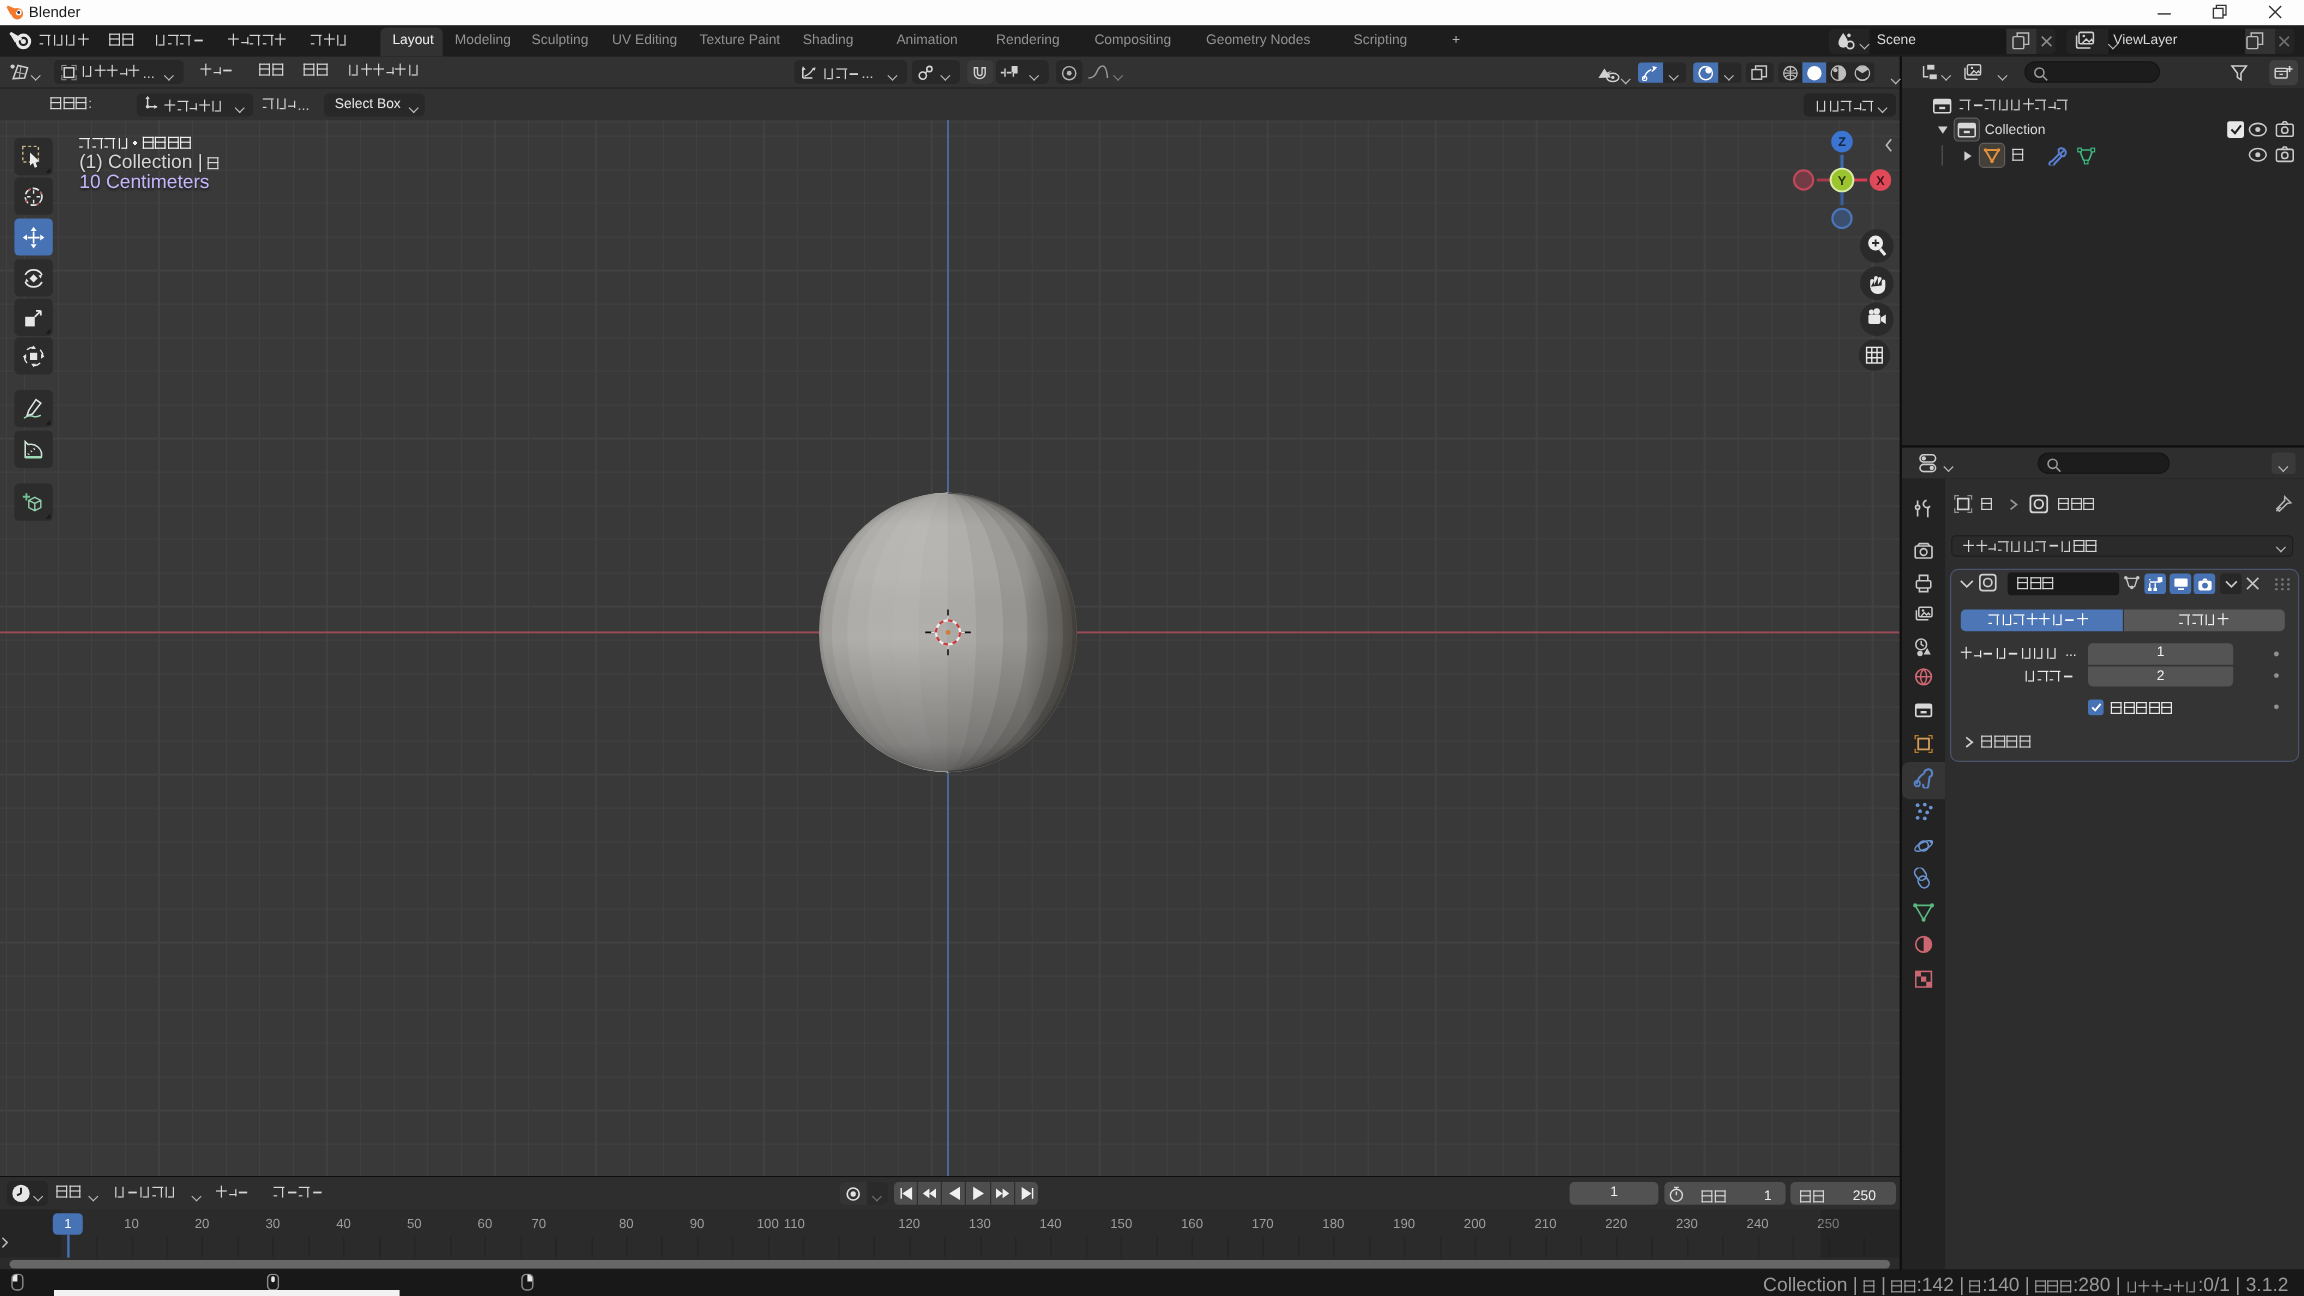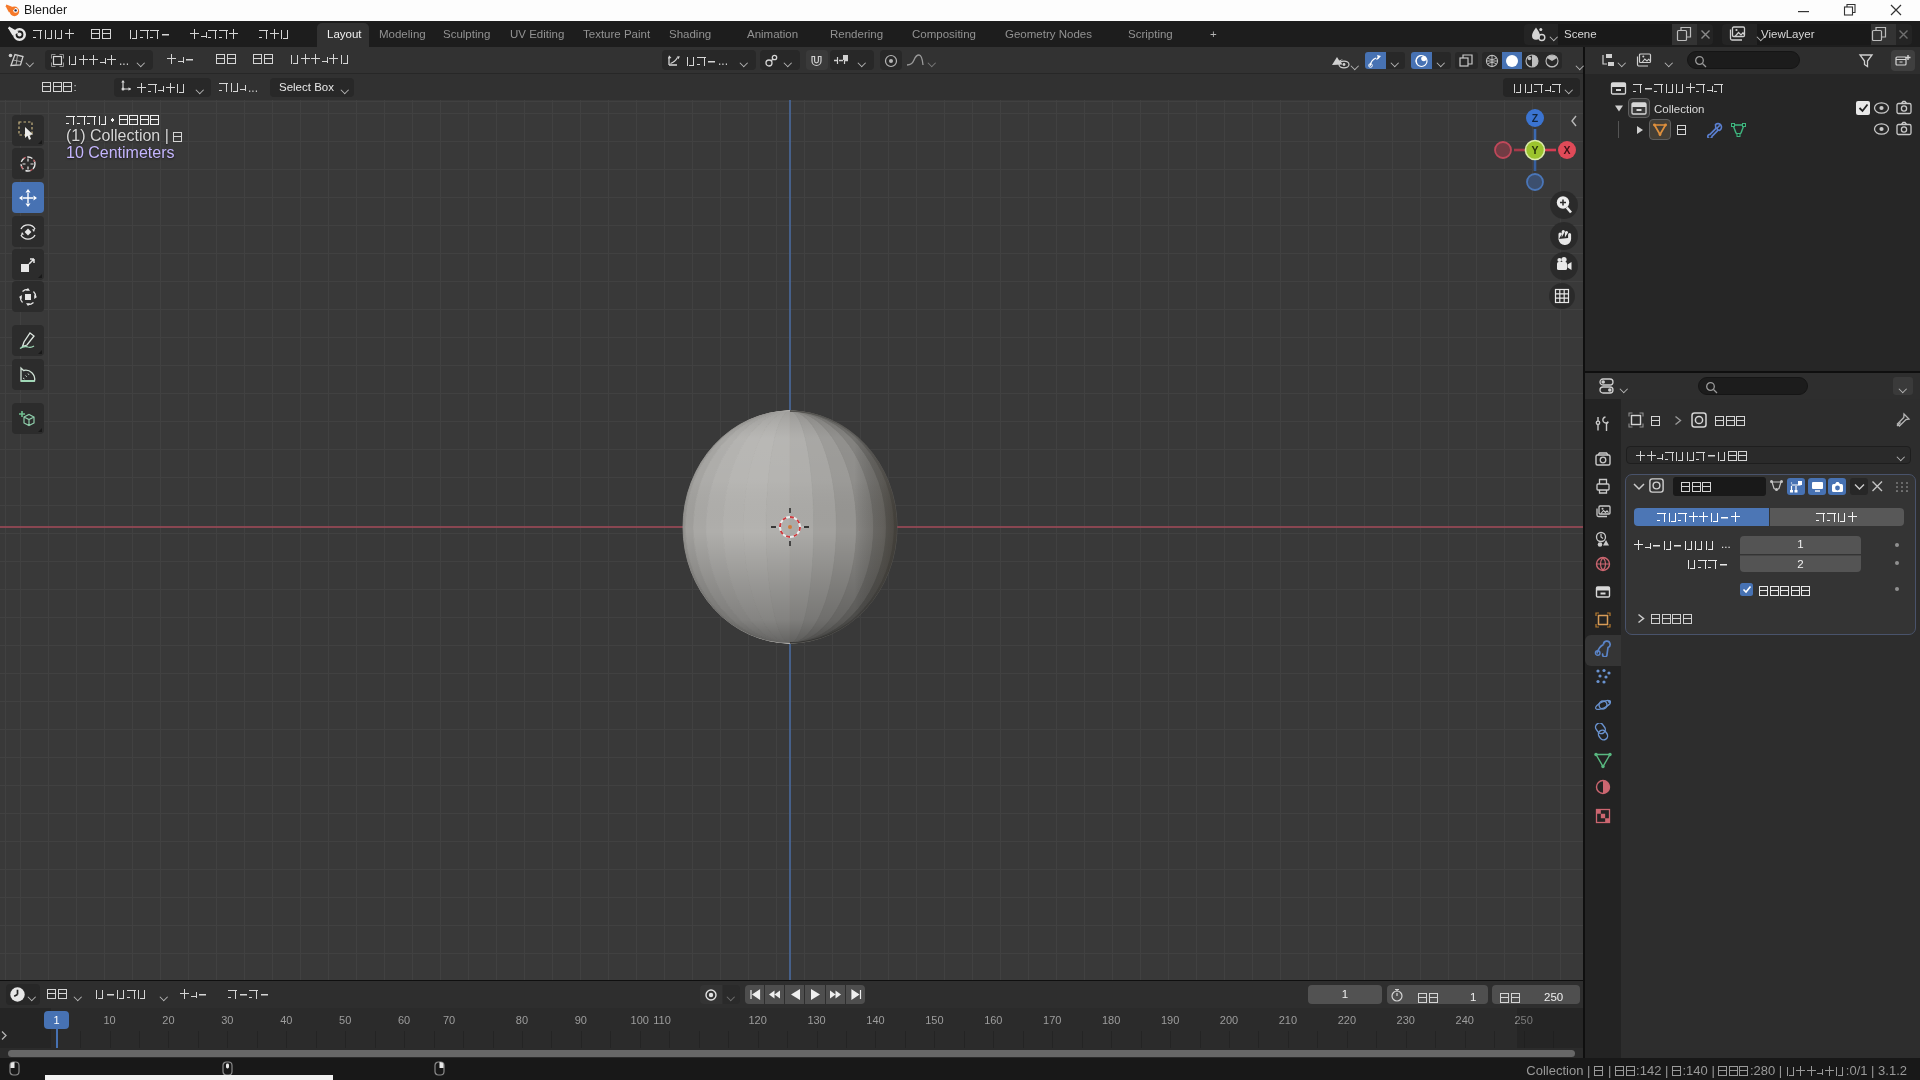--- a/index.html
+++ b/index.html
@@ -49,7 +49,7 @@
 #props{left:1585px;top:399px;width:335px;height:659px;background:#2d2d2d;font-size:11.5px}
 #tabcol{position:absolute;left:0;top:0;width:36px;height:659px;background:#232323}
 
-#status{left:0;top:1058px;width:1920px;height:22px;background:#181818;color:#999;font-size:13px}
+#status{left:0;top:1058px;width:1920px;height:22px;background:#181818;color:#999;font-size:16px}
 .srch{position:absolute;background:#1c1c1c;border-radius:10px;border:1px solid #151515}
 .fieldg{position:absolute;background:#4f4f4f;border-radius:4px;color:#efefef;font-size:11.5px;text-align:center}
 .pbtn{position:absolute;background:#4e4e4e}

